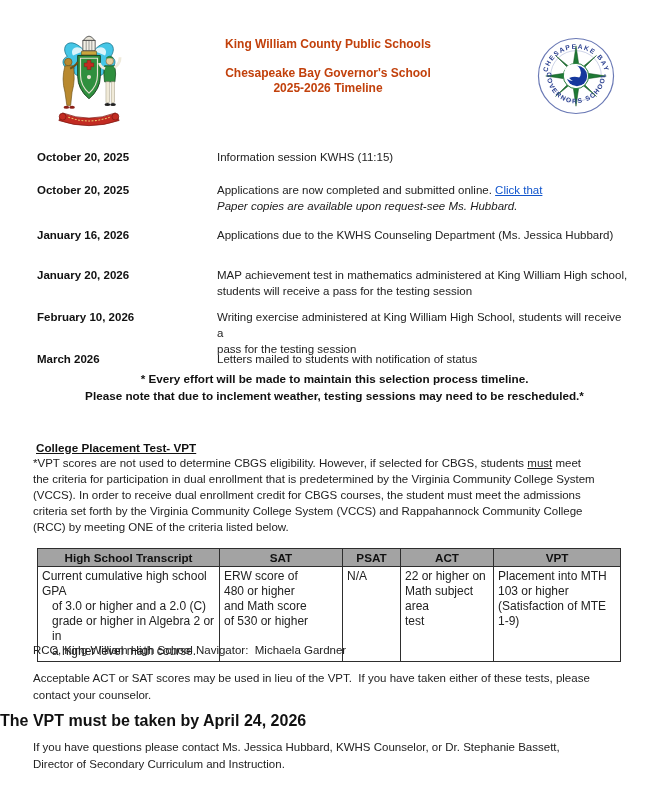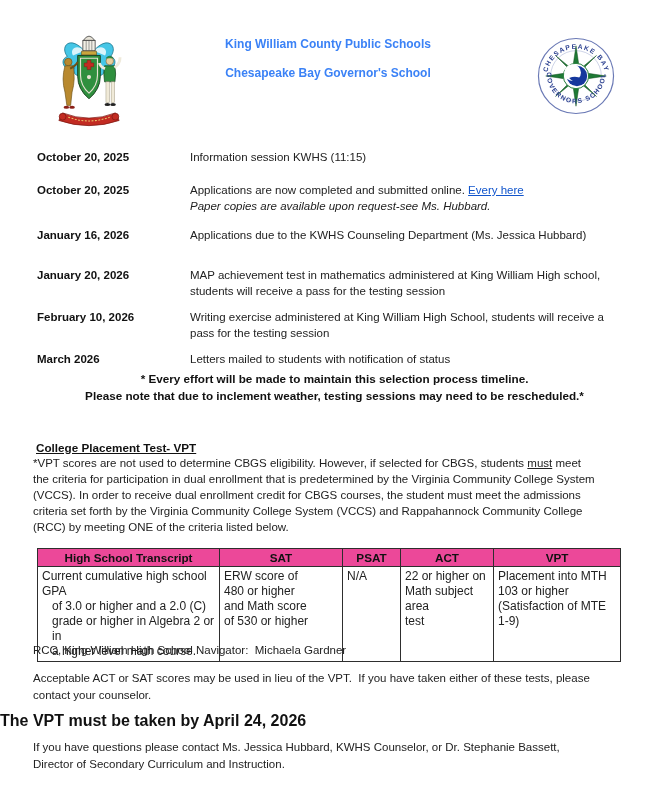--- a/index.html
+++ b/index.html
@@ -12,7 +12,7 @@
   
   .crest { position:absolute; left:56px; top:30px; width:66px; height:98px; }
   .titles { position:absolute; left:0; right:0; top:37px; text-align:center;
-            font-weight:bold; font-size:12px; line-height:15px; color:#3b82f6; }
+            font-weight:bold; font-size:12px; line-height:15px; color:#c2410c; }
   .titles .gap { height:14px; }
   .seal { position:absolute; left:537px; top:37px; width:78px; height:78px; }
 

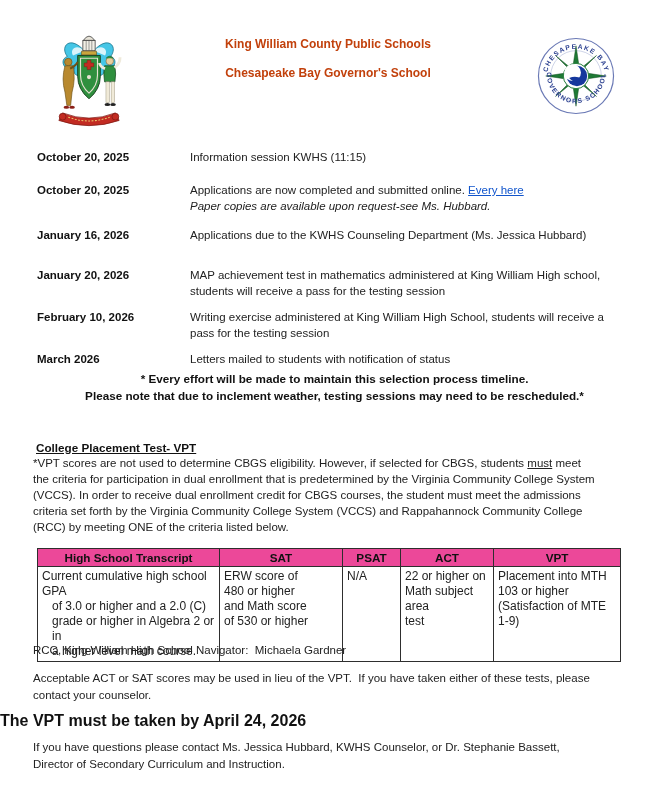--- a/index.html
+++ b/index.html
@@ -102,6 +102,7 @@
     <div>King William County Public Schools</div>
     <div class="gap"></div>
     <div>Chesapeake Bay Governor's School</div>
+    <div>2025-2026 Timeline</div>
   </div>
 
   <div class="seal">

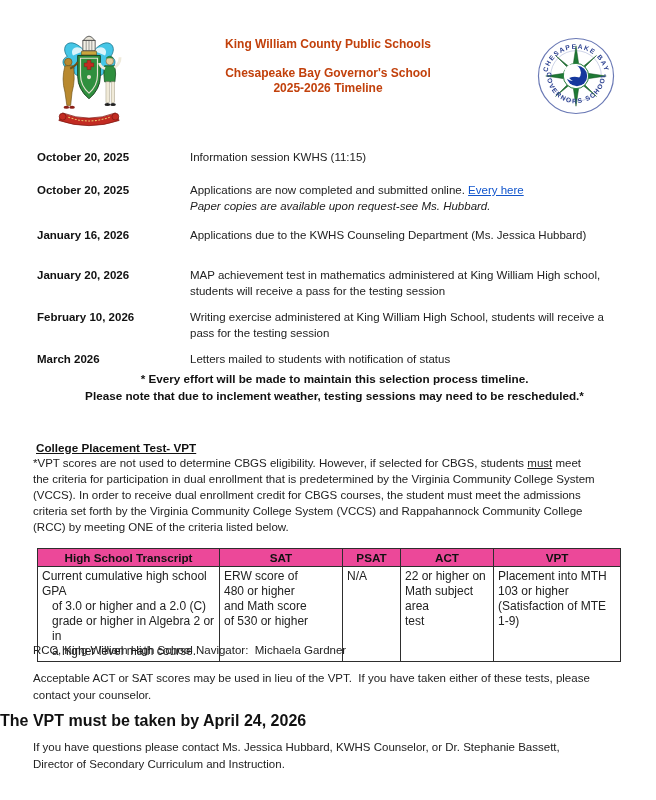--- a/index.html
+++ b/index.html
@@ -18,7 +18,7 @@
 
   
   .timeline-row { position:absolute; left:37px; width:592px;
-                  display:grid; grid-template-columns:153px 1fr; line-height:16px; }
+                  display:grid; grid-template-columns:153px 1fr; line-height:16px;gap:27px; }
   .row1{top:149px}.row2{top:182px}.row3{top:227px}.row4{top:267px}.row5{top:309px}.row6{top:351px}
   .tl-date { font-weight:bold; color:#111; }
   .link { color:#1155cc; text-decoration:underline; cursor:pointer; }

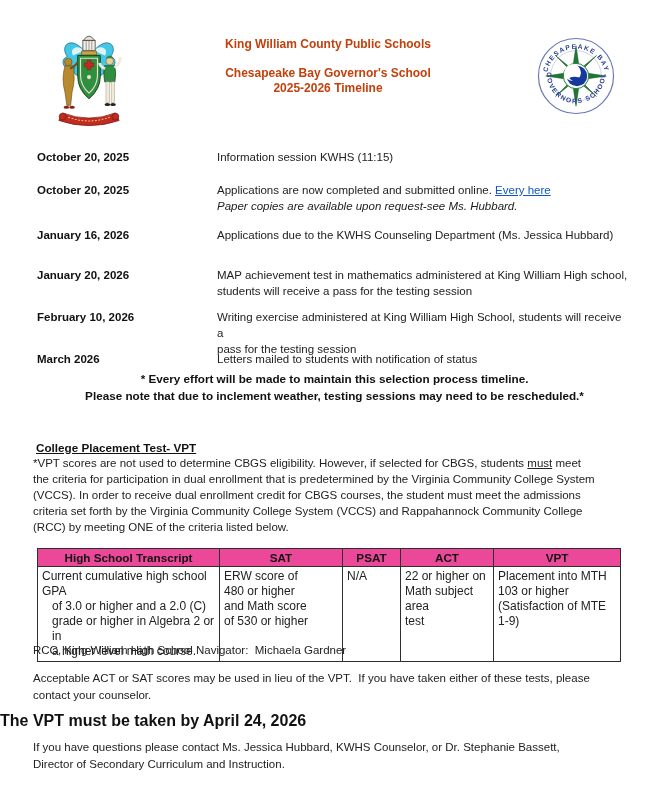--- a/index.html
+++ b/index.html
@@ -146,7 +146,7 @@
   <div class="timeline-row row2">
     <div class="tl-date">October 20, 2025</div>
     <div class="tl-desc">
-      <span>Applications are now completed and submitted online. </span><a class="link">Every here</a>
+      <span>Applications are now completed and submitted online. </span><a class="link">Click that</a>
       <div class="italic-note">Paper copies are available upon request-see Ms. Hubbard.</div>
     </div>
   </div>

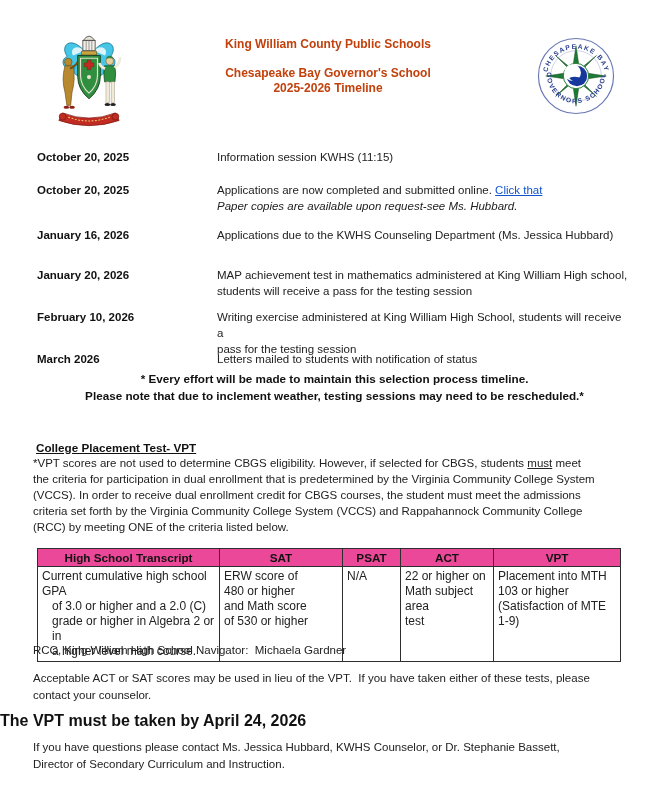--- a/index.html
+++ b/index.html
@@ -36,7 +36,7 @@
   
   .criteria { position:absolute; top:548px; left:37px; border-collapse:collapse; table-layout:fixed; }
   .criteria th, .criteria td { border:1px solid #2e2e2e; }
-  .criteria th { background:#ec4899; font-size:11.7px; font-weight:bold; color:#111;
+  .criteria th { background:#a3a3a3; font-size:11.7px; font-weight:bold; color:#111;
                  padding:1px 2px; height:15px; text-align:center; }
   .criteria td { vertical-align:top; padding:2px 4px; height:58px;
                  font-size:12px; line-height:15px; }

